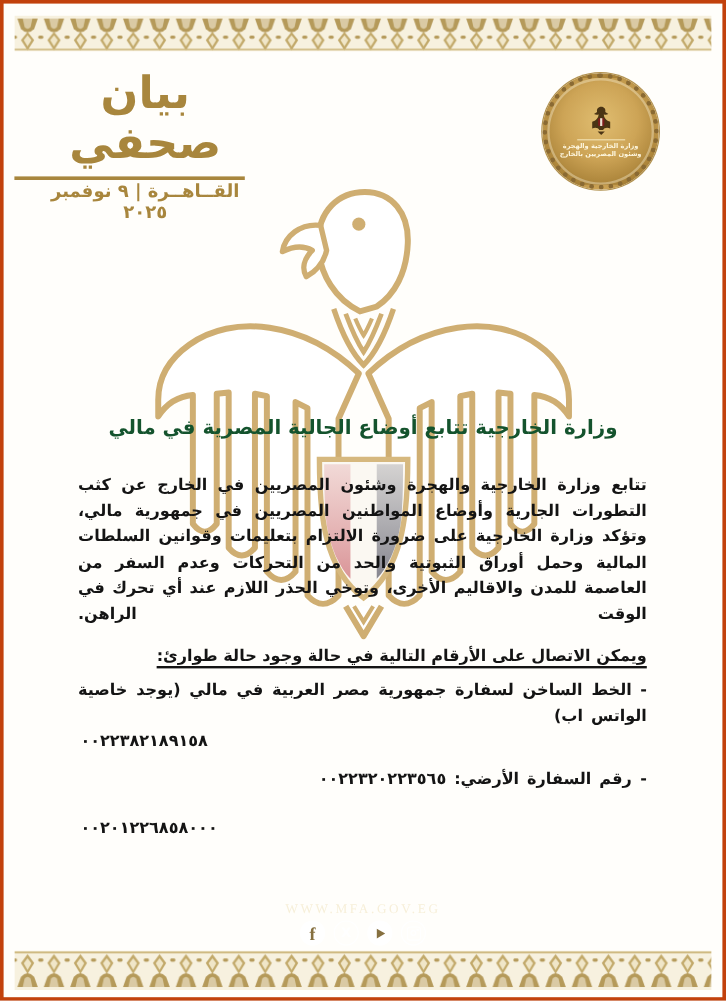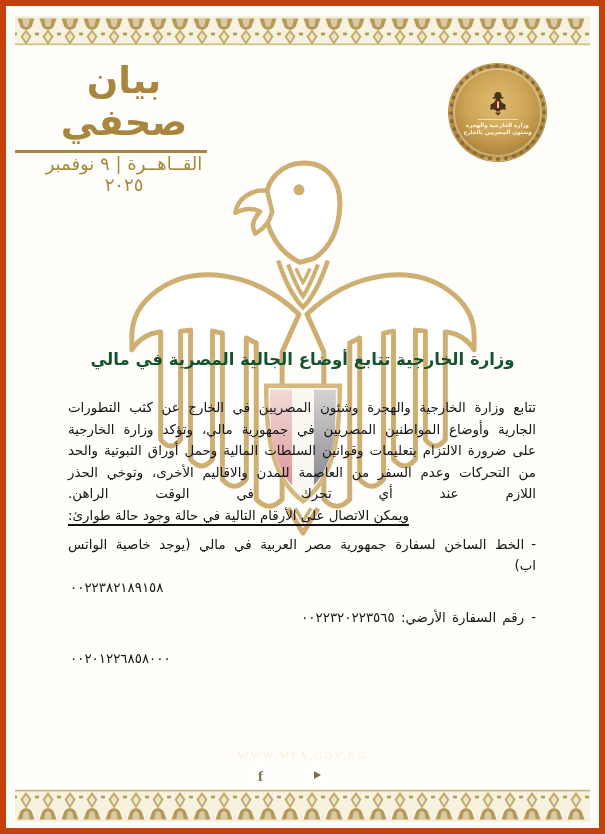--- a/index.html
+++ b/index.html
@@ -5,7 +5,7 @@
   html,body{margin:0;padding:0;background:#e8e8e8;}
   .page{
     position:relative;width:605px;height:834px;margin:0 auto;
-    background:#fffefb;border:6px solid #c2410c;box-sizing:border-box;overflow:hidden;
+    background:#fffefb;border:3px solid #c2410c;box-sizing:border-box;overflow:hidden;
     font-family:"DejaVu Sans","Liberation Sans",sans-serif;
   }
   

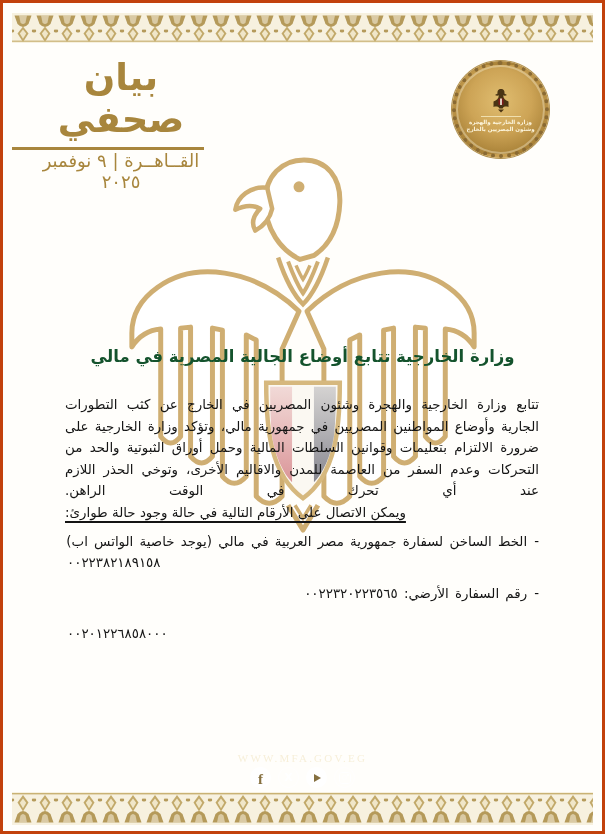--- a/index.html
+++ b/index.html
@@ -16,7 +16,7 @@
   
   .press-block{position:absolute;top:54px;left:22px;width:192px;text-align:center;color:#a8863d;}
   .press-title{font-size:37px;font-weight:bold;line-height:42px;letter-spacing:-1px;}
-  .press-date{margin-top:9px;font-size:18px;font-weight:normal;}
+  .press-date{margin-top:9px;font-size:15px;font-weight:bold;}
   .gold-rule{position:absolute;top:144px;left:9px;width:192px;height:2.5px;background:#a8863d;}
   .seal{
     position:absolute;top:58px;right:53px;width:97px;height:97px;border-radius:50%;

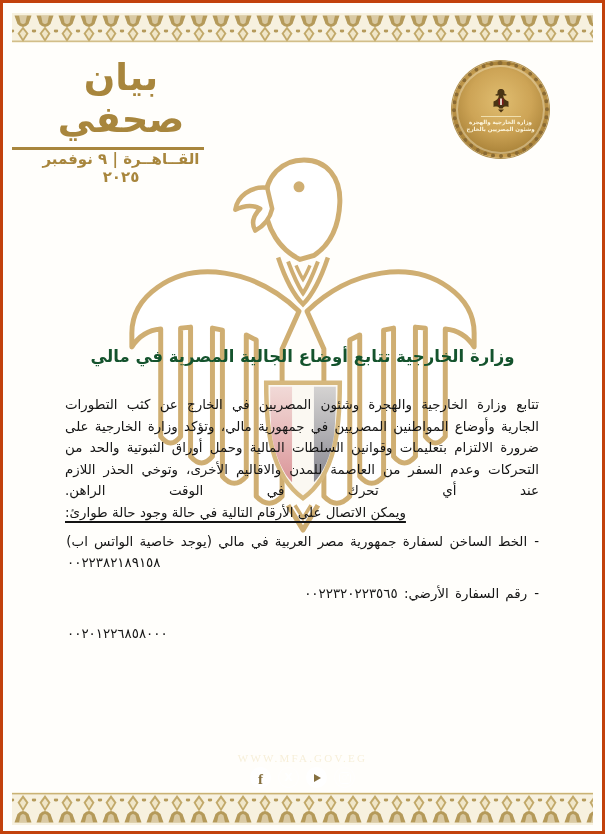--- a/index.html
+++ b/index.html
@@ -35,7 +35,7 @@
   .doc-title{position:absolute;top:344px;left:40px;right:40px;text-align:center;
     font-size:16.5px;font-weight:bold;color:#14532d;z-index:2;}
   .content{position:absolute;top:391px;left:62px;right:63px;z-index:2;direction:rtl;
-    color:#141414;font-weight:normal;font-size:13.4px;line-height:21.6px;}
+    color:#141414;font-weight:bold;font-size:13.4px;line-height:21.6px;}
   .para{text-align:justify;text-align-last:justify;word-spacing:1.5px;}
   .contact-heading{text-align:left;
     text-decoration:underline;text-decoration-thickness:1.5px;text-underline-offset:4px;}

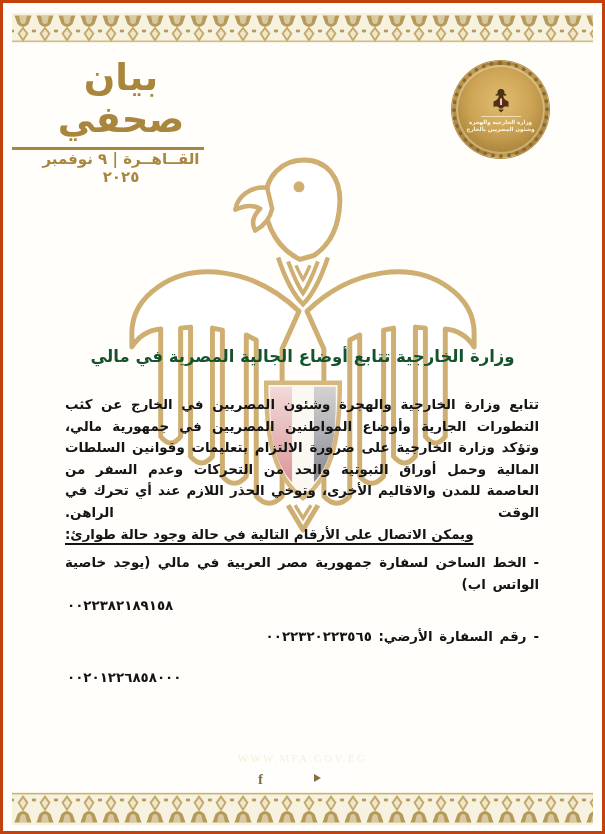--- a/index.html
+++ b/index.html
@@ -37,7 +37,7 @@
   .content{position:absolute;top:391px;left:62px;right:63px;z-index:2;direction:rtl;
     color:#141414;font-weight:bold;font-size:13.4px;line-height:21.6px;}
   .para{text-align:justify;text-align-last:justify;word-spacing:1.5px;}
-  .contact-heading{text-align:left;
+  .contact-heading{margin-top:13px;text-align:right;
     text-decoration:underline;text-decoration-thickness:1.5px;text-underline-offset:4px;}
   .contact-list{margin-top:7px;}
   .list-item{text-align:justify;word-spacing:2px;}

